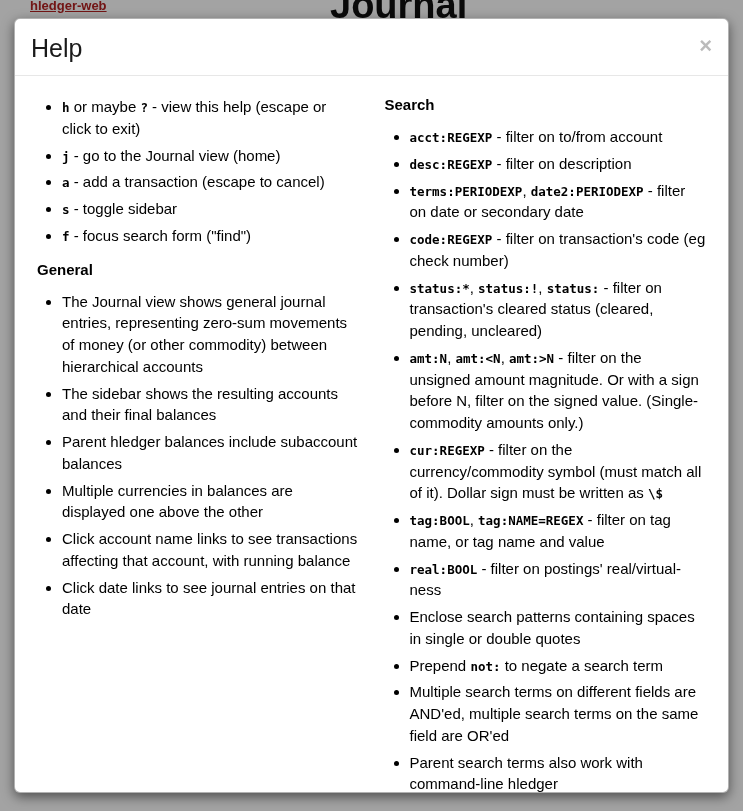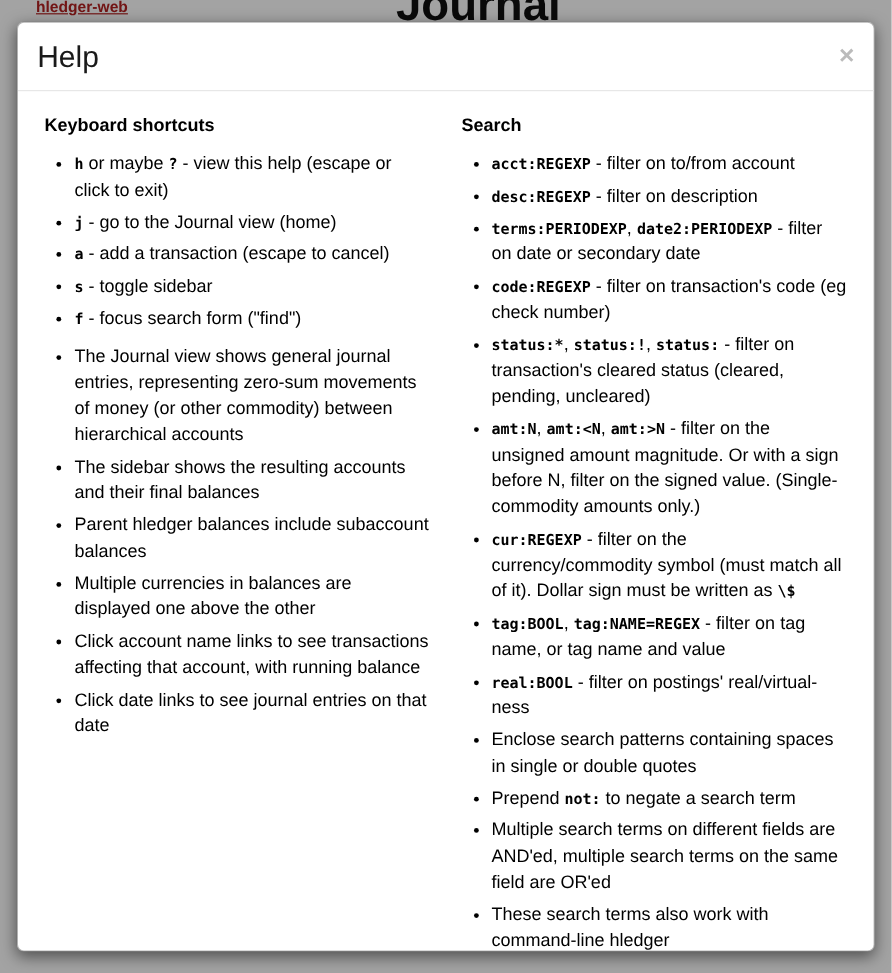--- a/index.html
+++ b/index.html
@@ -57,7 +57,6 @@
   </div>
   <div class="modal-body">
     <div class="col">
-        <h3>Keyboard shortcuts</h3>
         <ul>
           <li><code>h</code> or maybe <code>?</code> - view this help (escape or click to exit)</li>
           <li><code>j</code> - go to the Journal view (home)</li>

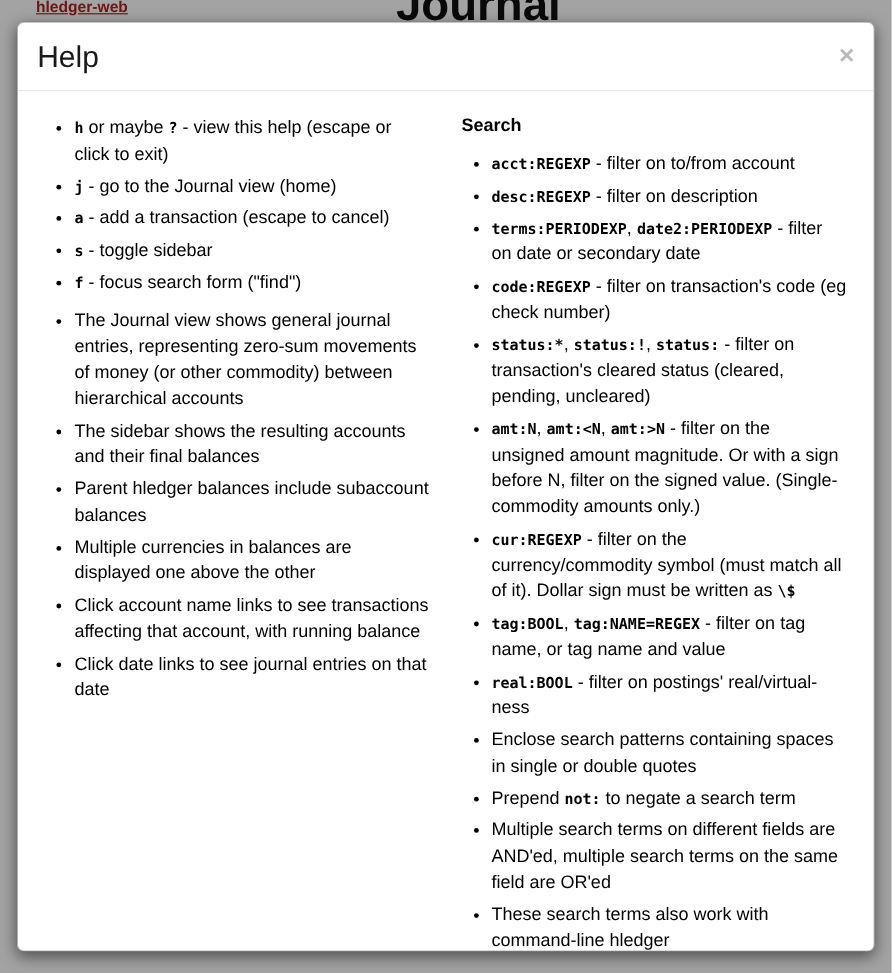--- a/index.html
+++ b/index.html
@@ -64,6 +64,7 @@
           <li><code>s</code> - toggle sidebar</li>
           <li><code>f</code> - focus search form ("find")</li>
         </ul>
+        <h3>General</h3>
         <ul>
           <li>The Journal view shows general journal entries, representing zero-sum movements of money (or other commodity) between hierarchical accounts</li>
           <li>The sidebar shows the resulting accounts and their final balances</li>

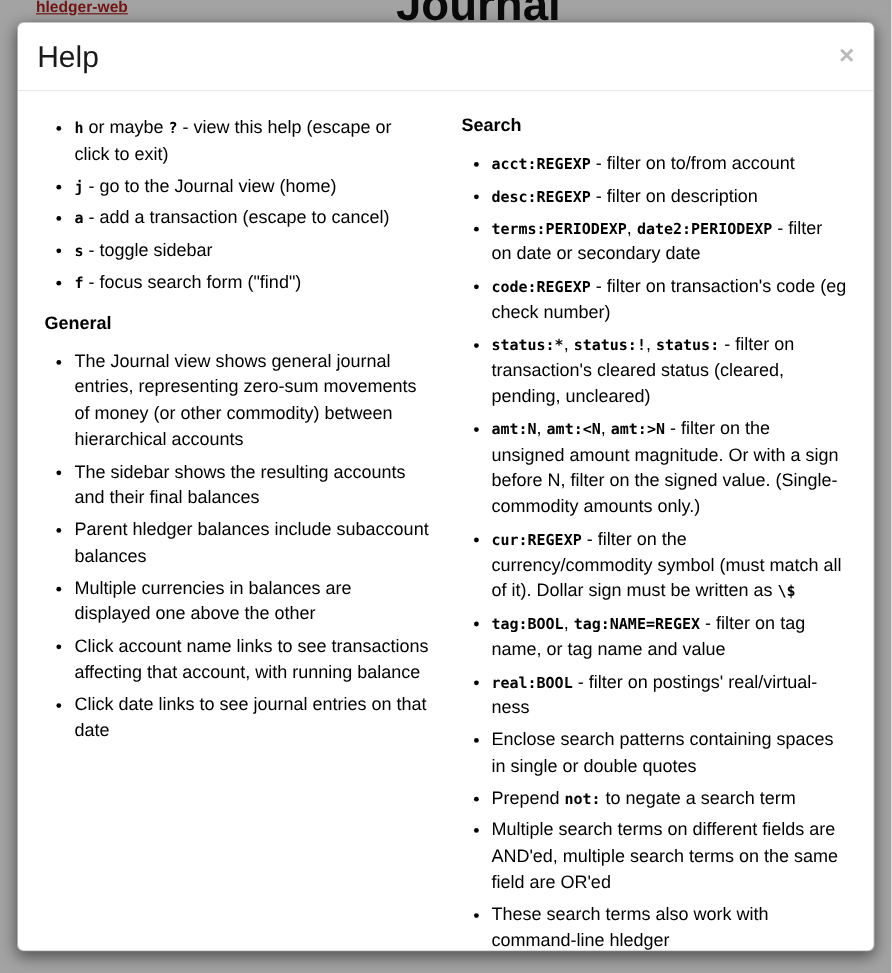--- a/index.html
+++ b/index.html
@@ -89,7 +89,7 @@
           <li>Enclose search patterns containing spaces in single or double quotes</li>
           <li>Prepend <code>not:</code> to negate a search term</li>
           <li>Multiple search terms on different fields are AND'ed, multiple search terms on the same field are OR'ed</li>
-          <li>These search terms also work with command-line hledger</li>
+          <li>Parent search terms also work with command-line hledger</li>
         </ul>
       </div>
   </div>

